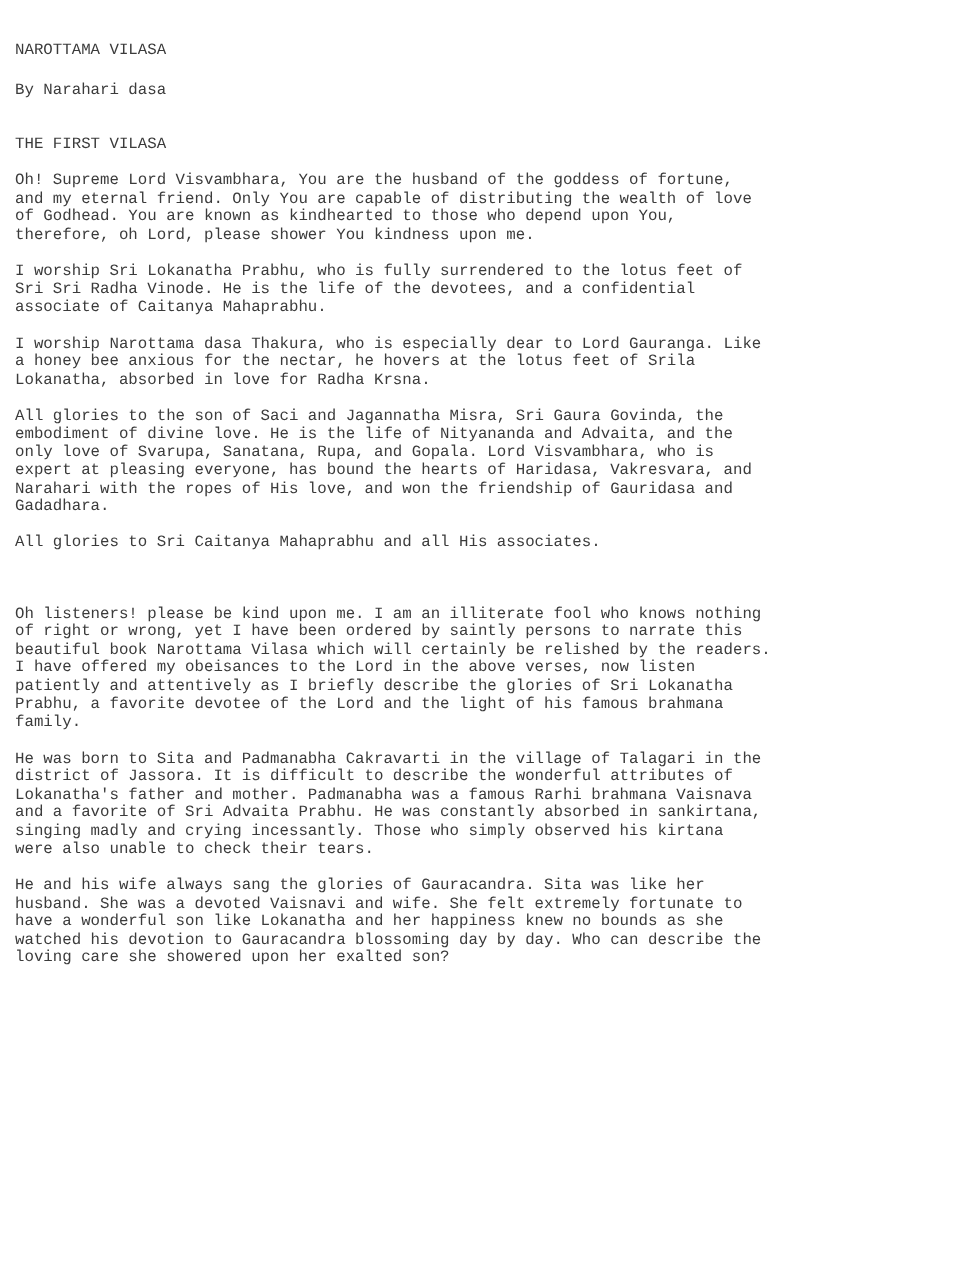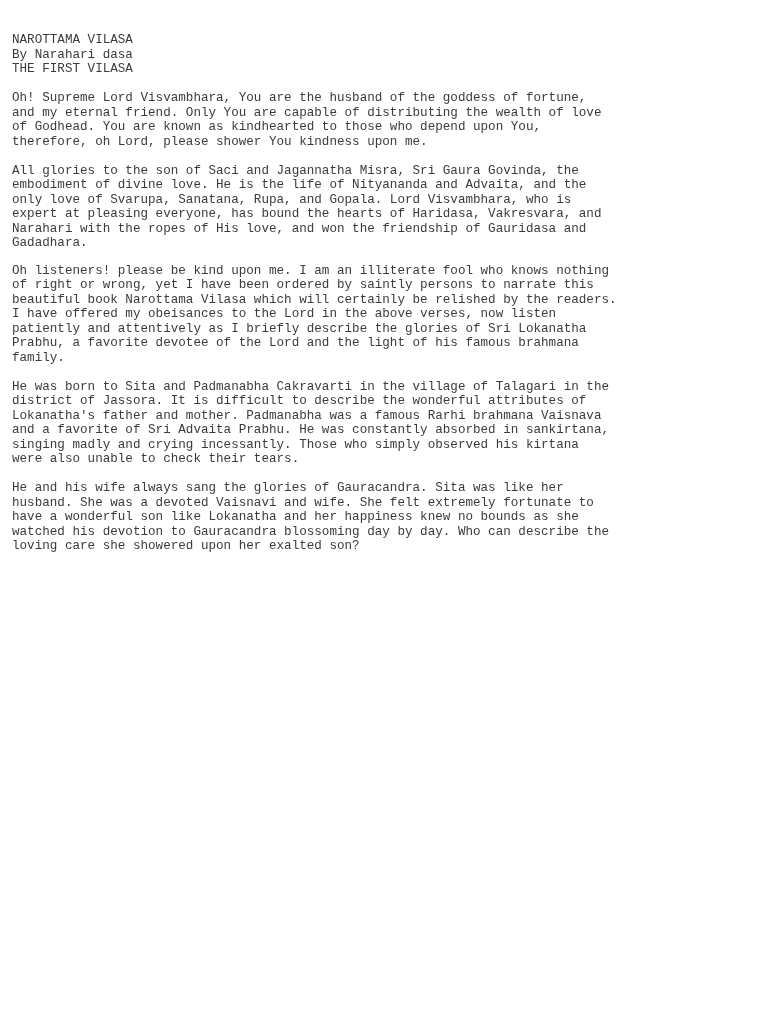--- a/index.html
+++ b/index.html
@@ -28,7 +28,7 @@
     color: #3b3b3b;
     white-space: pre;
   }
-  .byline, .translator { margin-top: 0; }
+  .byline, .translator { margin-top: 17px; }
   .heading   { }
   .para      { margin-top: 14.5px; font-family: Liberation Mono, monospace; }
   .para.extra-gap { margin-top: 13px; }

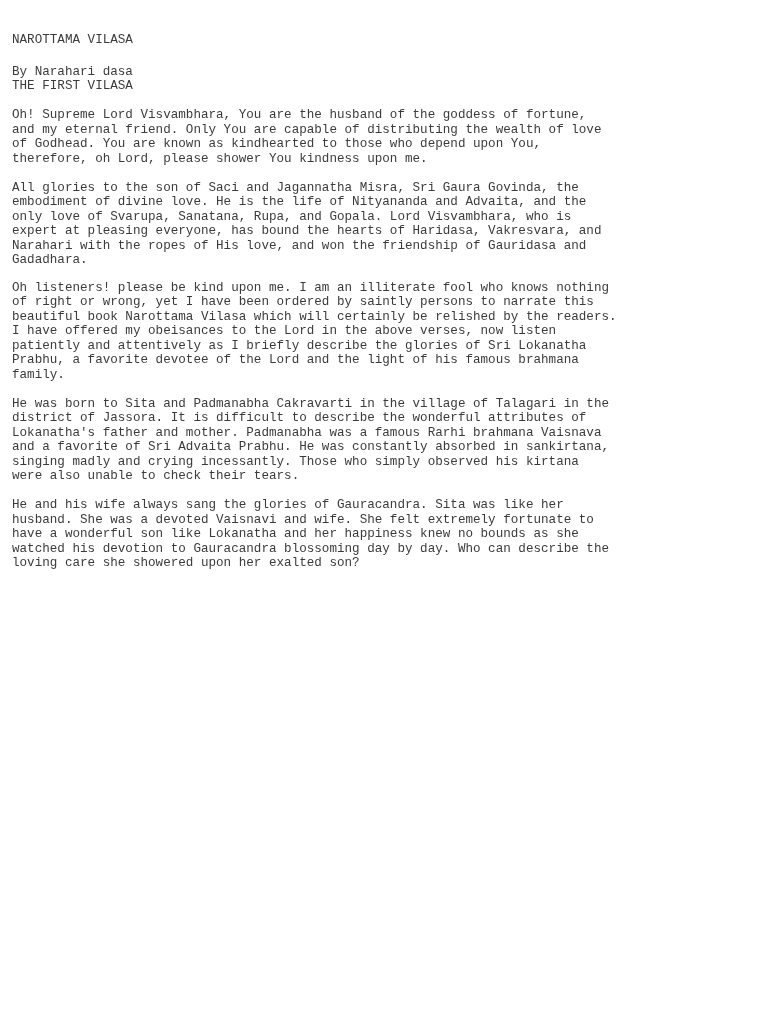--- a/index.html
+++ b/index.html
@@ -29,7 +29,7 @@
     white-space: pre;
   }
   .byline, .translator { margin-top: 17px; }
-  .heading   { }
+  .heading   { margin-top: 29px; }
   .para      { margin-top: 14.5px; font-family: Liberation Mono, monospace; }
   .para.extra-gap { margin-top: 13px; }
 </style>

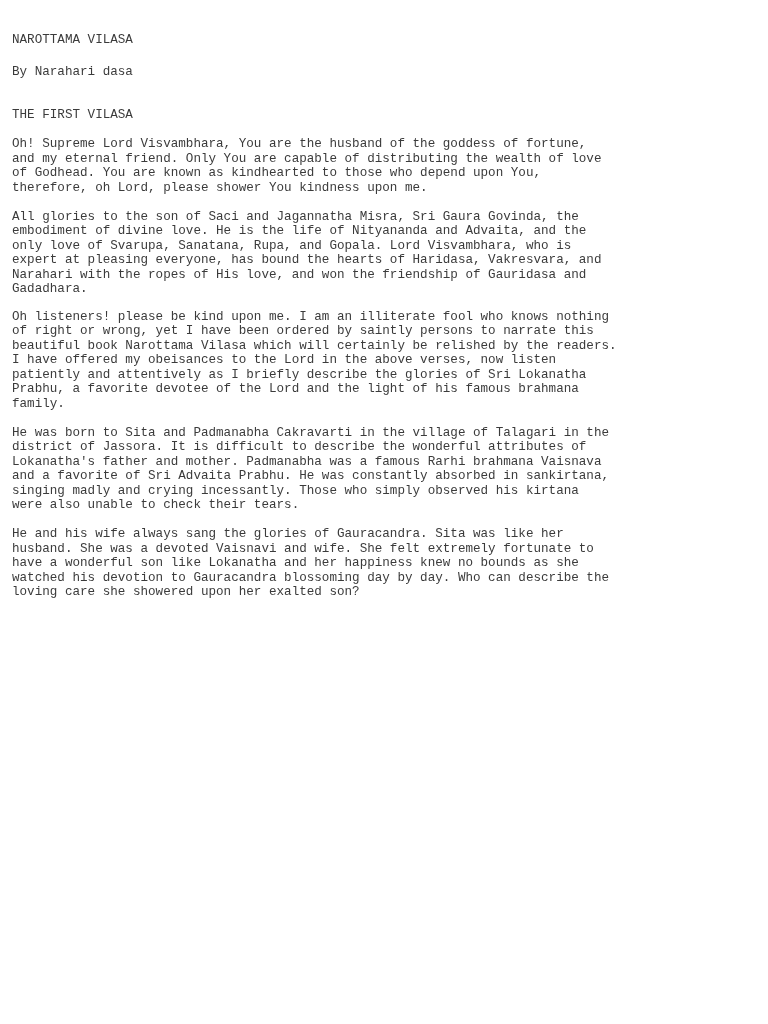--- a/index.html
+++ b/index.html
@@ -45,6 +45,9 @@
 and my eternal friend. Only You are capable of distributing the wealth of love
 of Godhead. You are known as kindhearted to those who depend upon You,
 therefore, oh Lord, please shower You kindness upon me.</pre>
+      <pre class="para">I worship Sri Lokanatha Prabhu, who is fully surrendered to the lotus feet of
+Sri Sri Radha Vinode. He is the life of the devotees, and a confidential
+associate of Caitanya Mahaprabhu.</pre>
       <pre class="para">All glories to the son of Saci and Jagannatha Misra, Sri Gaura Govinda, the
 embodiment of divine love. He is the life of Nityananda and Advaita, and the
 only love of Svarupa, Sanatana, Rupa, and Gopala. Lord Visvambhara, who is

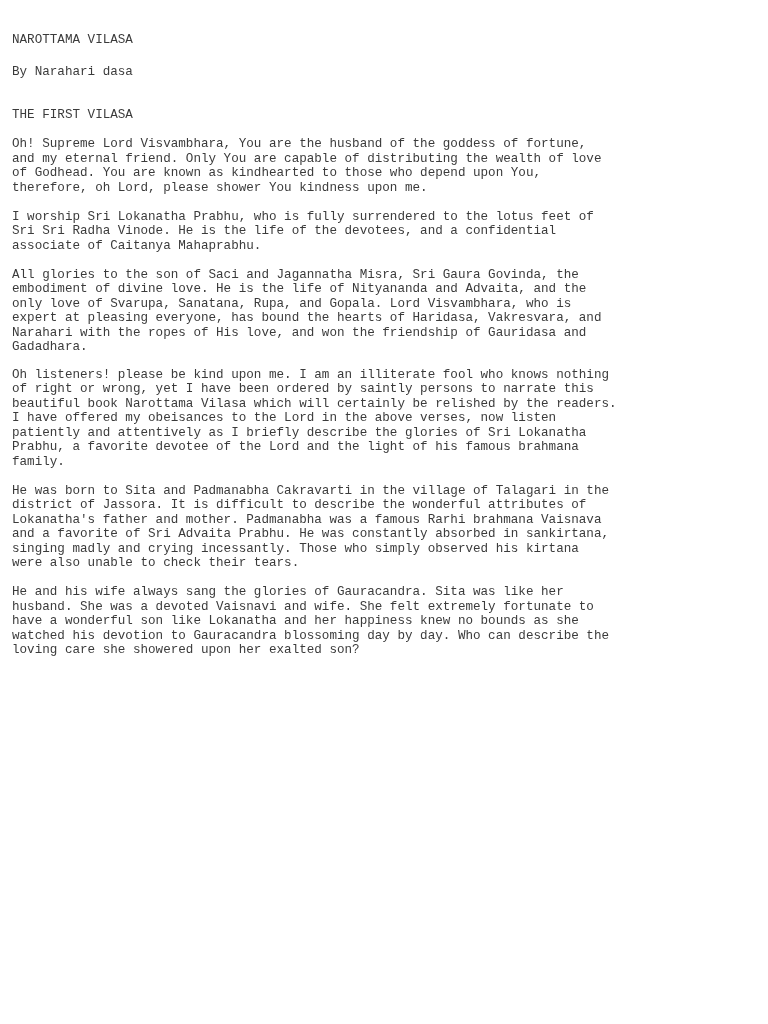--- a/index.html
+++ b/index.html
@@ -48,6 +48,9 @@
       <pre class="para">I worship Sri Lokanatha Prabhu, who is fully surrendered to the lotus feet of
 Sri Sri Radha Vinode. He is the life of the devotees, and a confidential
 associate of Caitanya Mahaprabhu.</pre>
+      <pre class="para">I worship Narottama dasa Thakura, who is especially dear to Lord Gauranga. Like
+a honey bee anxious for the nectar, he hovers at the lotus feet of Srila
+Lokanatha, absorbed in love for Radha Krsna.</pre>
       <pre class="para">All glories to the son of Saci and Jagannatha Misra, Sri Gaura Govinda, the
 embodiment of divine love. He is the life of Nityananda and Advaita, and the
 only love of Svarupa, Sanatana, Rupa, and Gopala. Lord Visvambhara, who is

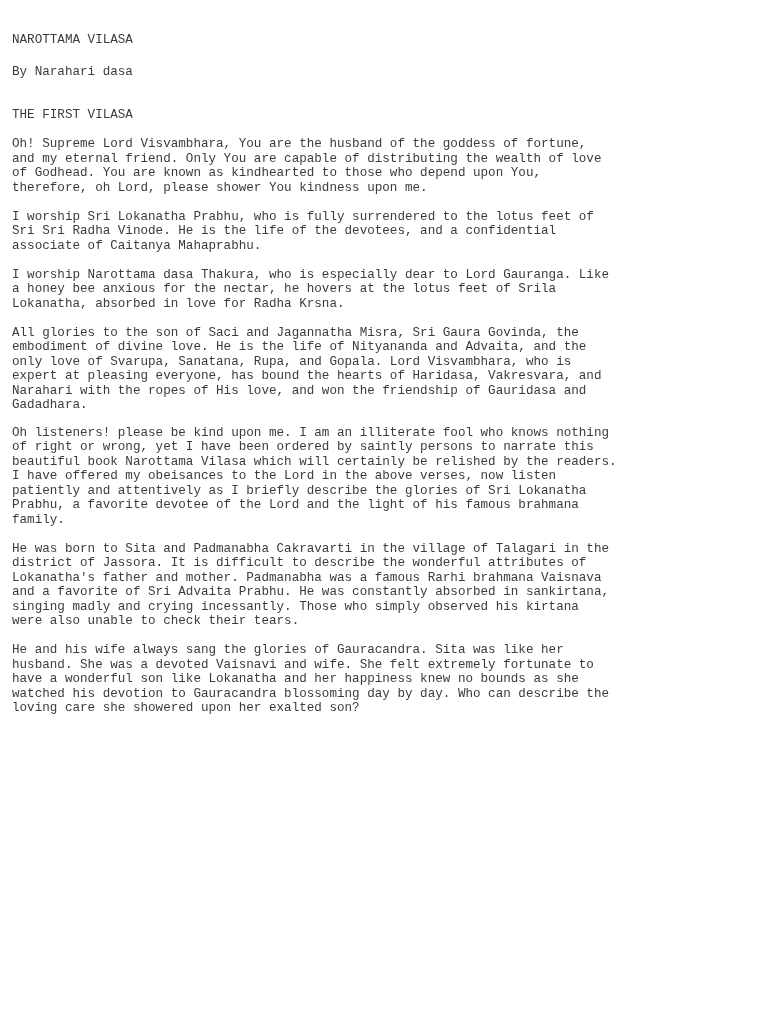--- a/index.html
+++ b/index.html
@@ -57,6 +57,7 @@
 expert at pleasing everyone, has bound the hearts of Haridasa, Vakresvara, and
 Narahari with the ropes of His love, and won the friendship of Gauridasa and
 Gadadhara.</pre>
+      <pre class="para">All glories to Sri Caitanya Mahaprabhu and all His associates.</pre>
       <pre class="para extra-gap">Oh listeners! please be kind upon me. I am an illiterate fool who knows nothing
 of right or wrong, yet I have been ordered by saintly persons to narrate this
 beautiful book Narottama Vilasa which will certainly be relished by the readers.

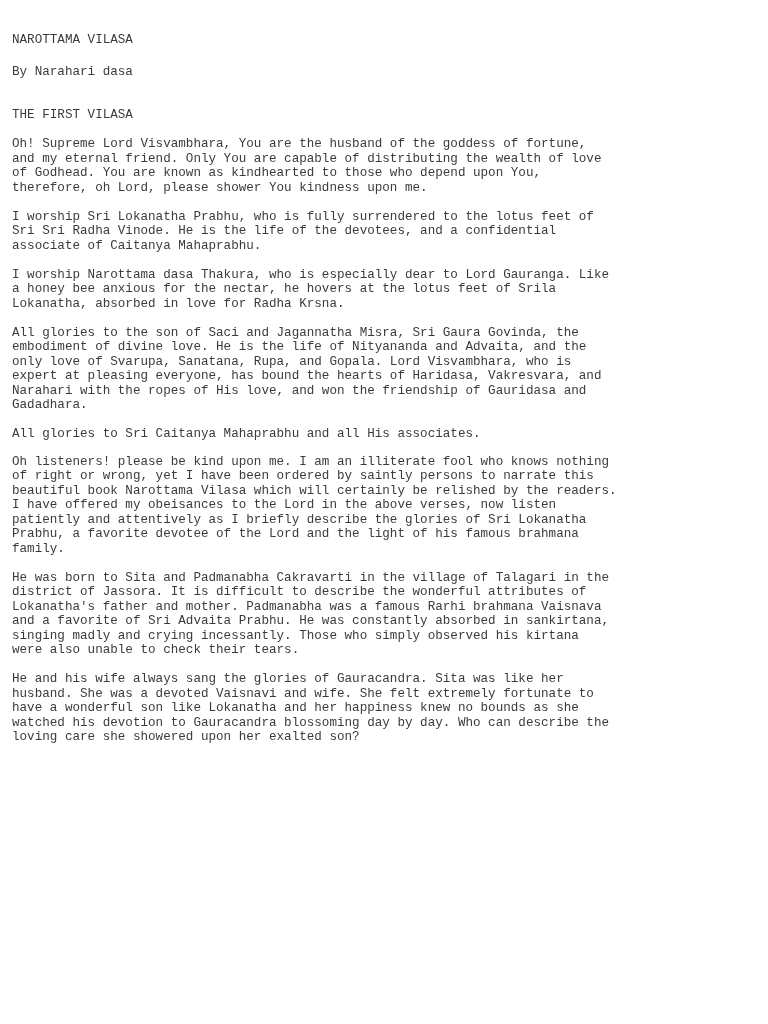--- a/index.html
+++ b/index.html
@@ -31,7 +31,7 @@
   .byline, .translator { margin-top: 17px; }
   .heading   { margin-top: 29px; }
   .para      { margin-top: 14.5px; font-family: Liberation Mono, monospace; }
-  .para.extra-gap { margin-top: 13px; }
+  .para.extra-gap { margin-top: 42px; }
 </style>
 </head>
 <body>

